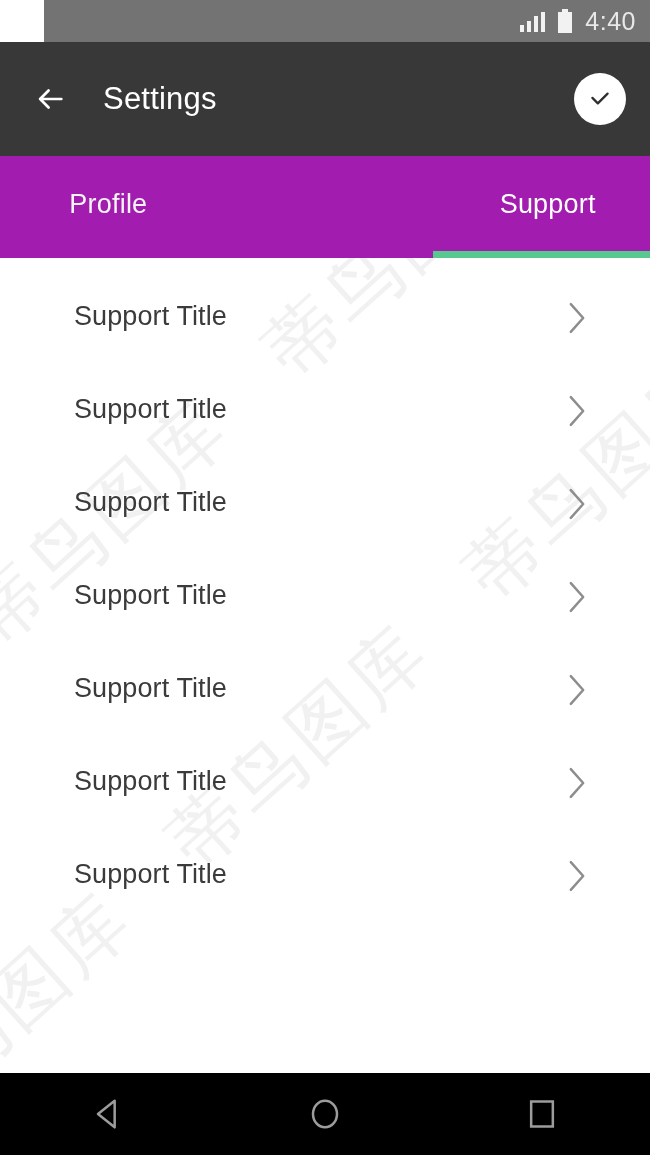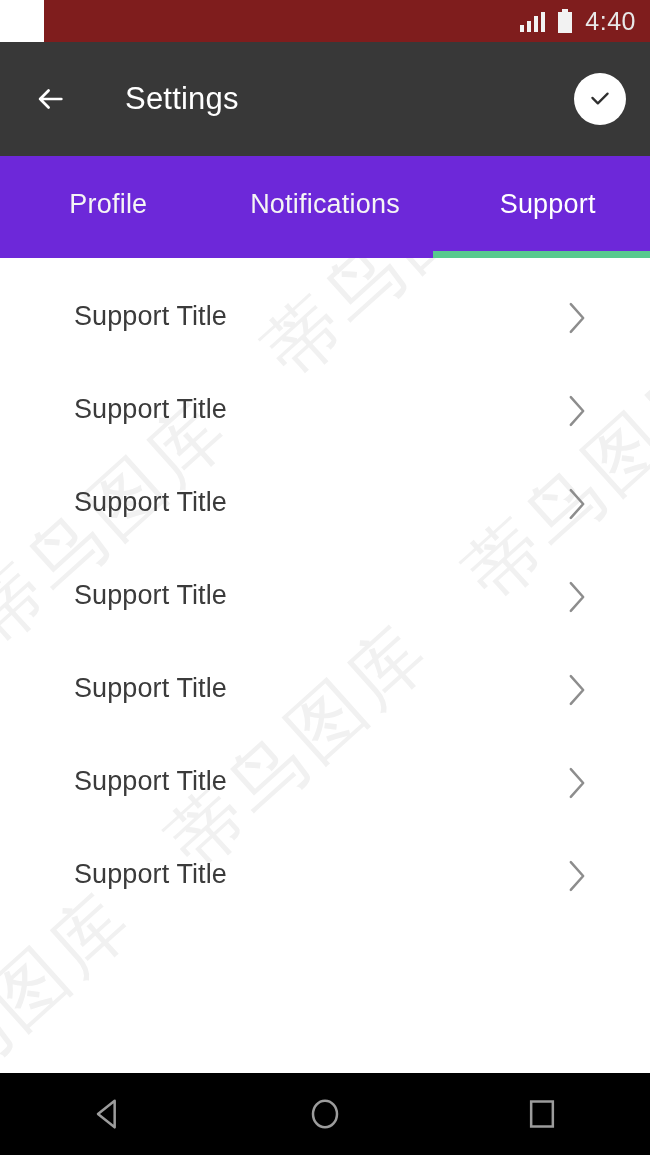--- a/index.html
+++ b/index.html
@@ -22,7 +22,7 @@
   
   .status-bar {
     height:42px;
-    background:#7f1d1d;
+    background:#737373;
     display:flex; align-items:center; justify-content:flex-end;
     padding-right:14px;
     flex:0 0 auto;

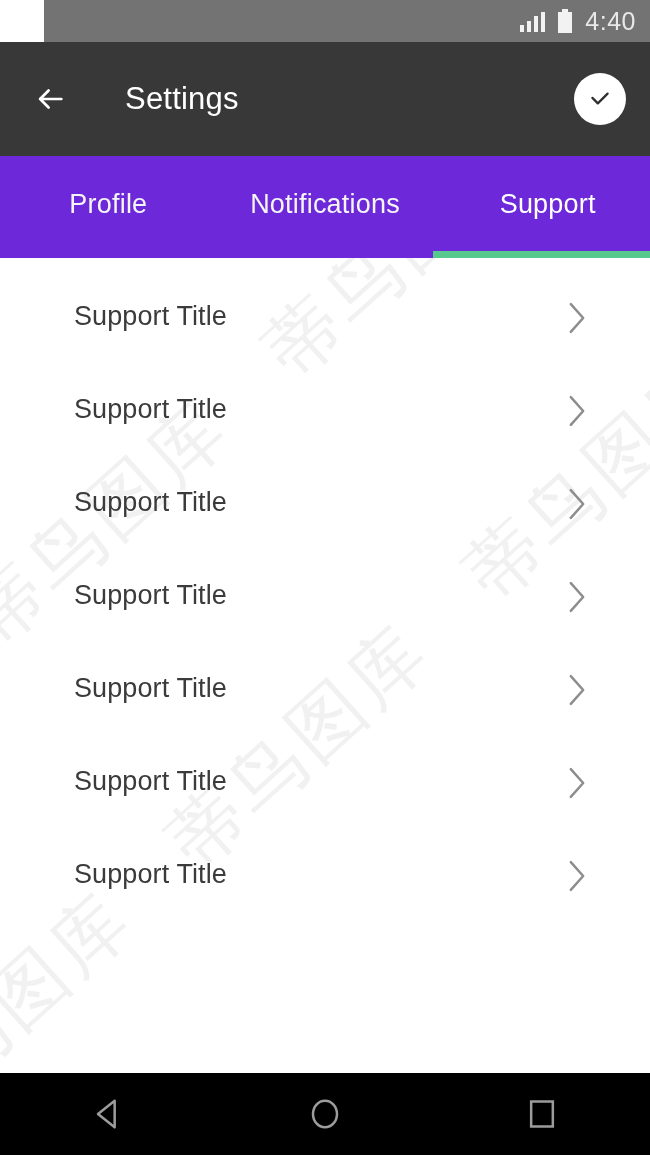--- a/index.html
+++ b/index.html
@@ -67,7 +67,7 @@
   }
   .app-title {
     color:#ffffff; font-size:31px; font-weight:400;
-    margin-left:53px; letter-spacing:0.2px;
+    margin-left:31px; letter-spacing:0.2px;
     white-space:nowrap;
   }
   .app-bar-spacer { flex:1 1 auto; }

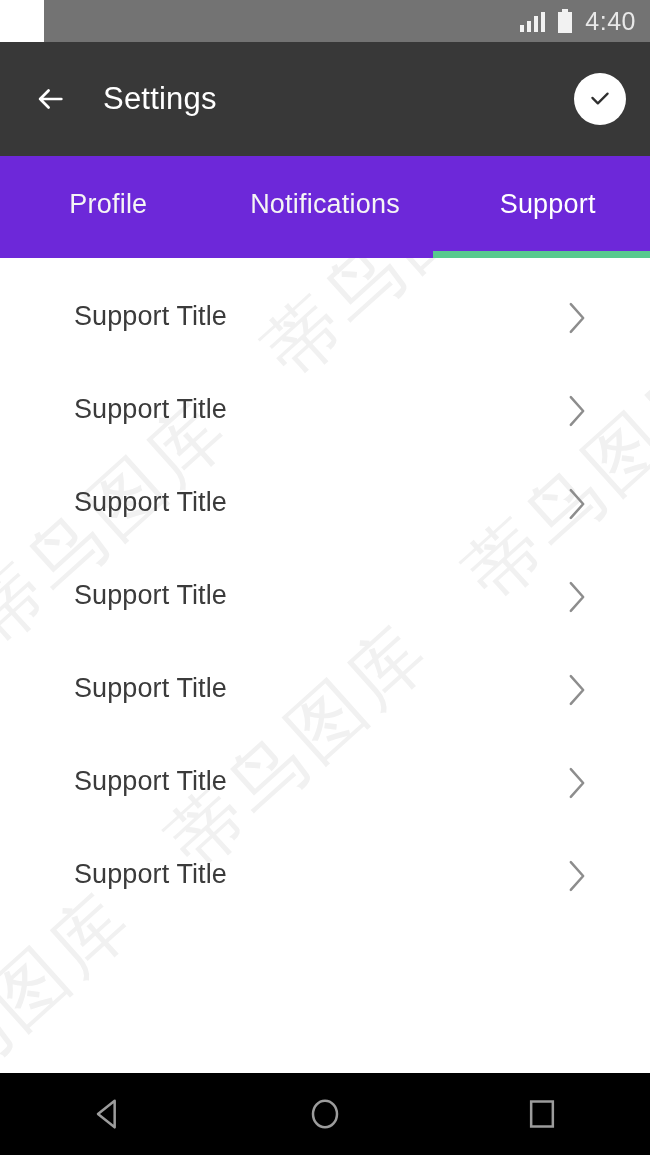--- a/index.html
+++ b/index.html
@@ -81,7 +81,7 @@
   
   .tab-bar {
     height:102px;
-    background:#6d28d9;
+    background:#a21caf;
     display:flex; align-items:stretch;
     flex:0 0 auto;
     position:relative; z-index:5;

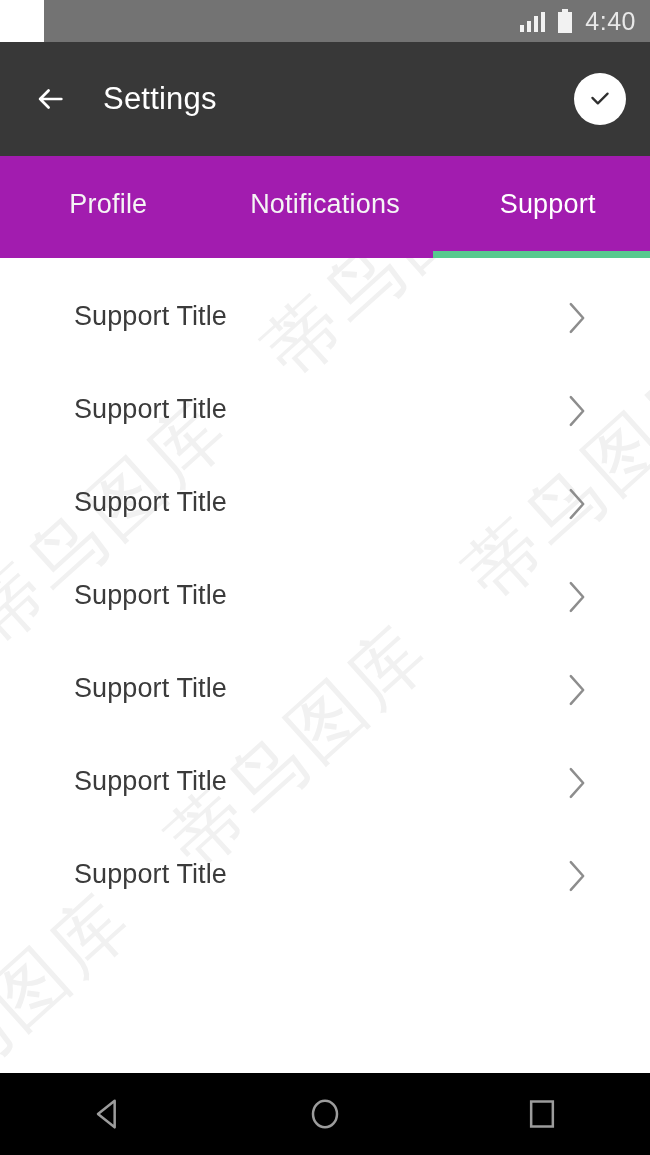--- a/index.html
+++ b/index.html
@@ -209,7 +209,6 @@
     </div>
 
     <div class="tab">
-      <span class="tab-label">Notifications</span>
       <span class="indicator"></span>
     </div>
 

